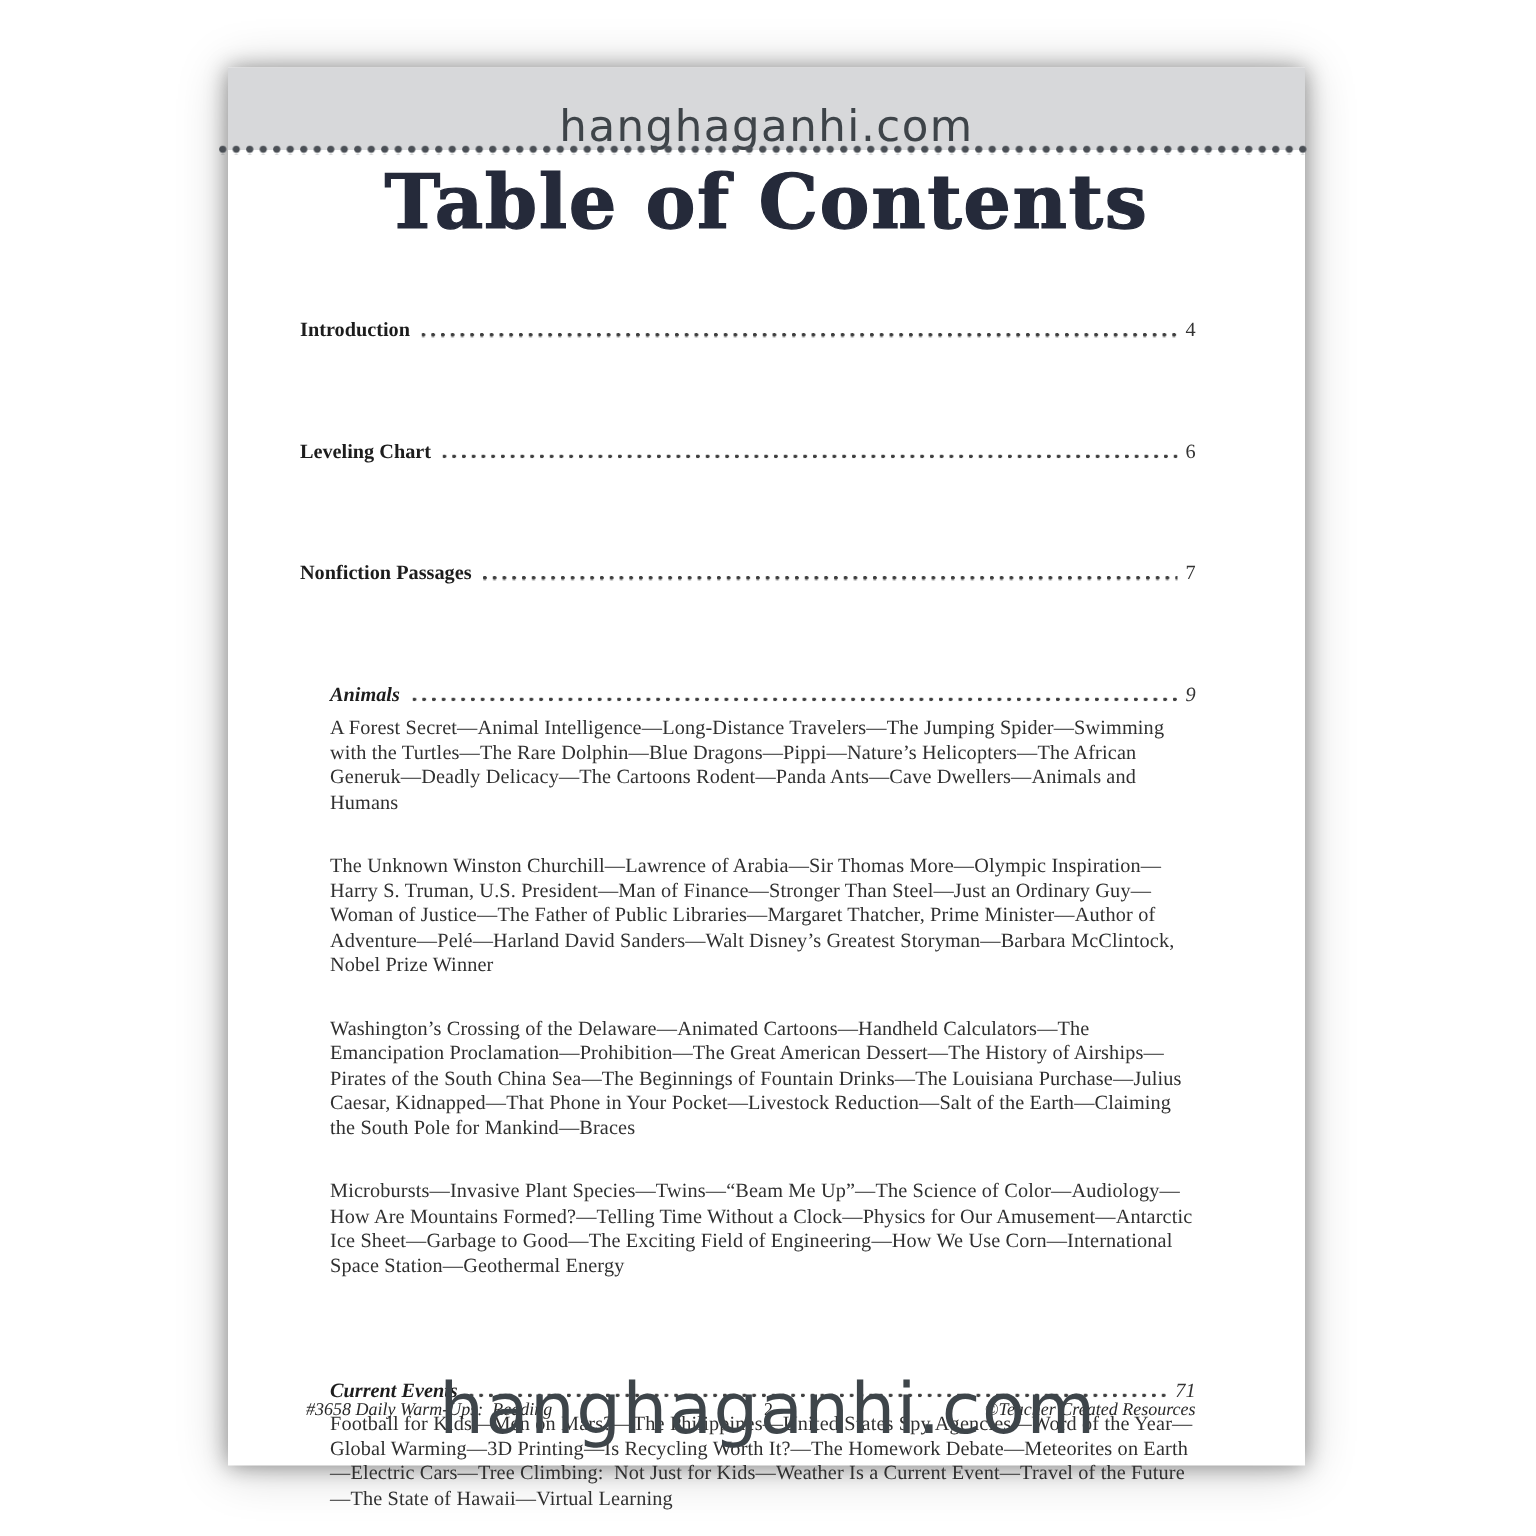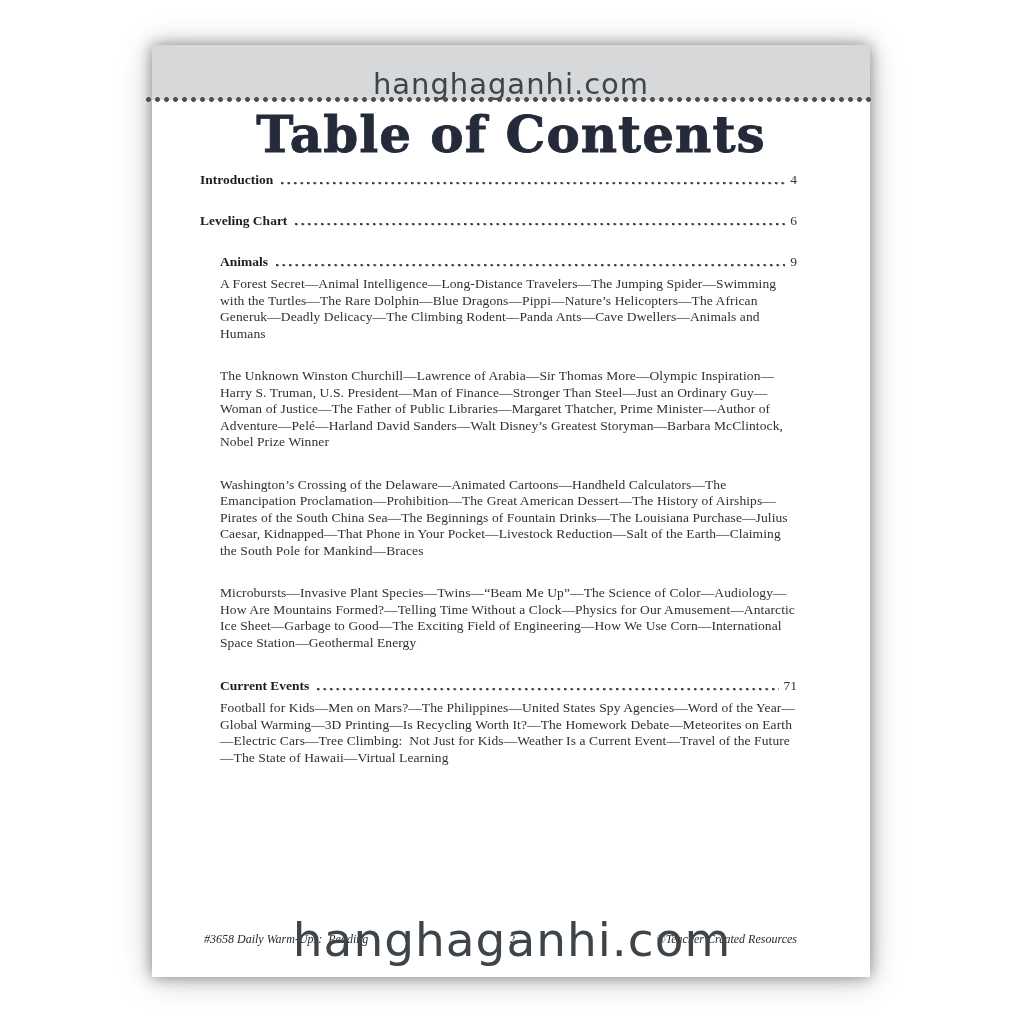--- a/index.html
+++ b/index.html
@@ -72,7 +72,7 @@
     font-size: 13.5px;
     line-height: 17px;
   }
-  .entry-label { font-weight: bold; color: #1d1d1d; white-space: nowrap; }
+  .entry-label { font-weight: bold; color: #1d1d1d; white-space: nowrap; margin-top: 40px; }
   .leader {
     flex: 1;
     height: 3px;

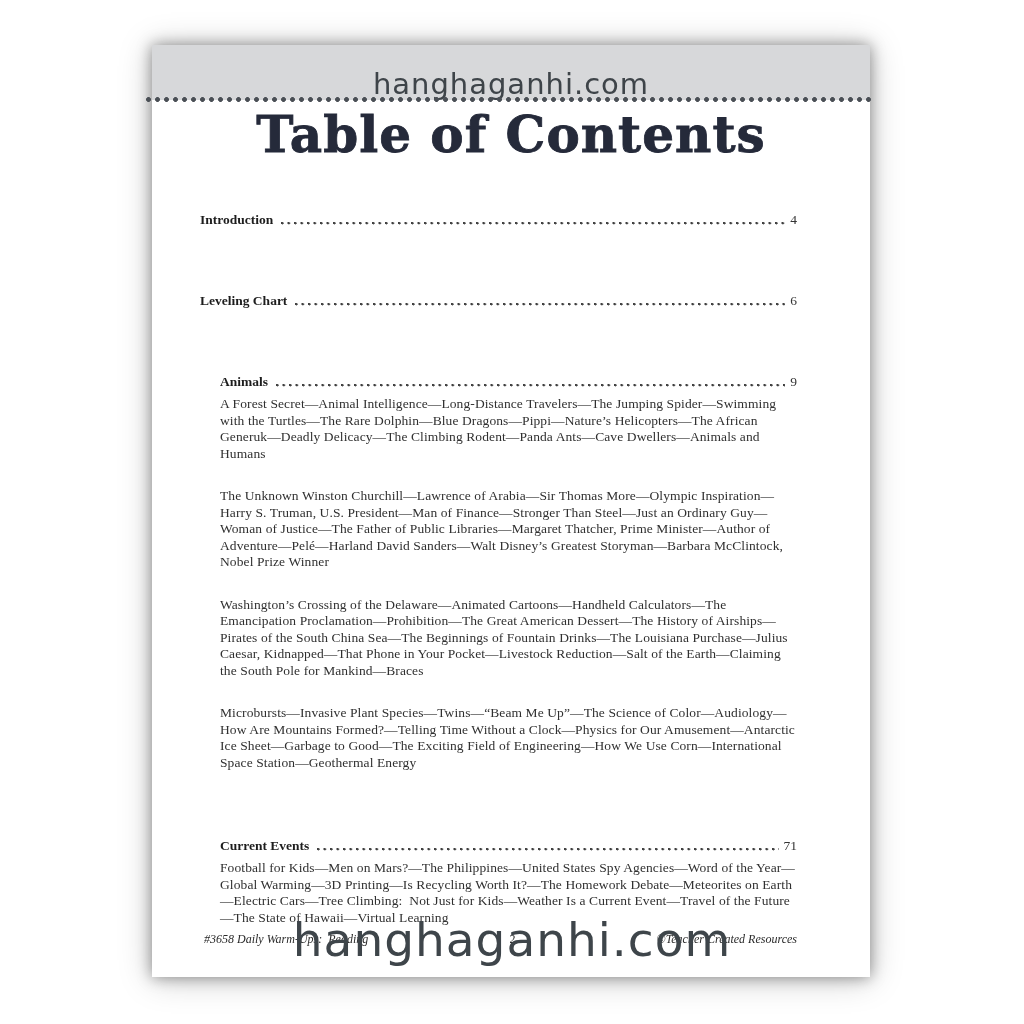--- a/index.html
+++ b/index.html
@@ -150,6 +150,11 @@
       <span class="entry-page">6</span>
     </div>
 
+    <div class="entry-row entry-top">
+      <span class="entry-label">Nonfiction Passages</span>
+      <span class="leader"></span>
+      <span class="entry-page">7</span>
+    </div>
 
     <div class="section">
       <div class="entry-row">

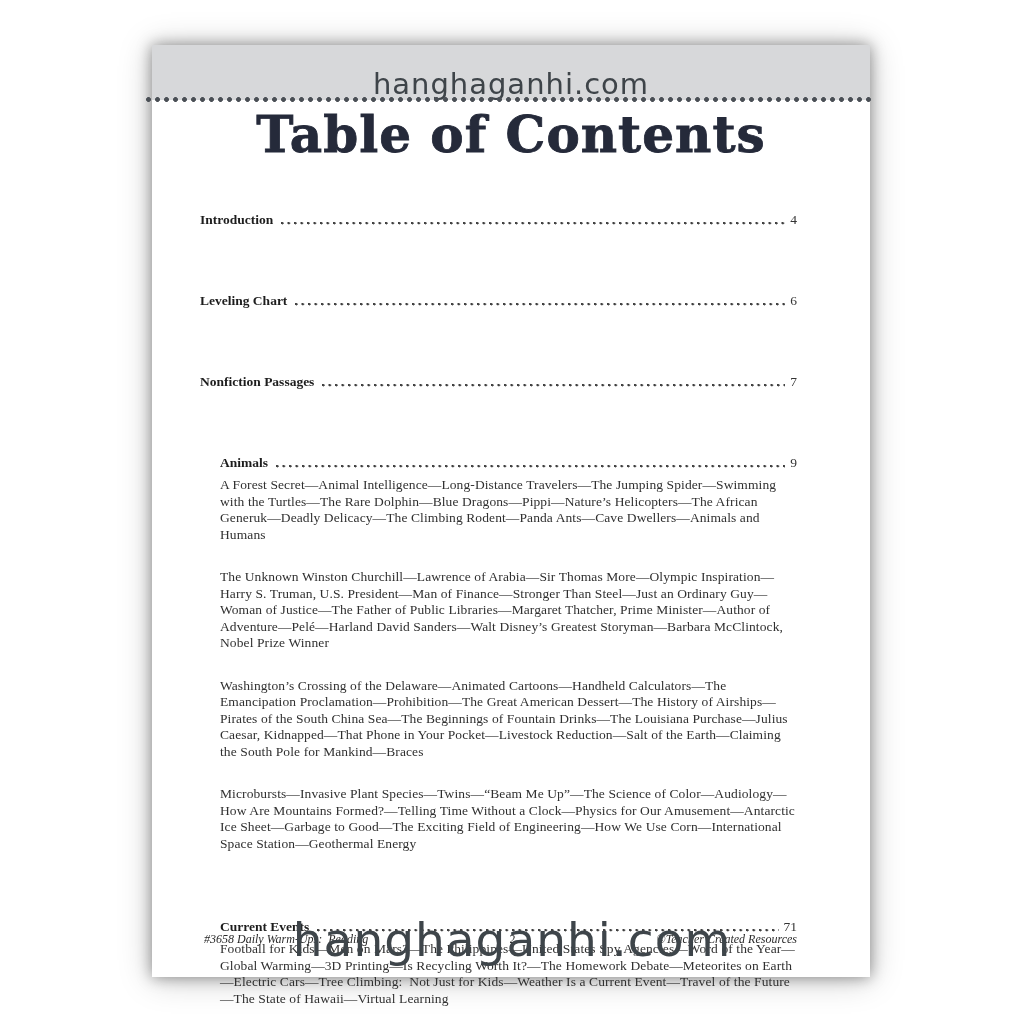--- a/index.html
+++ b/index.html
@@ -88,7 +88,7 @@
   .entry-top { margin-bottom: 24px; }
 
   .section { padding-left: 20px; margin-bottom: 26px; }
-  .section .entry-row { margin-bottom: 6px; }
+  .section .entry-row { margin-bottom: 6px; font-style: italic; }
   .section-desc {
     font-size: 13.5px;
     line-height: 16.5px;

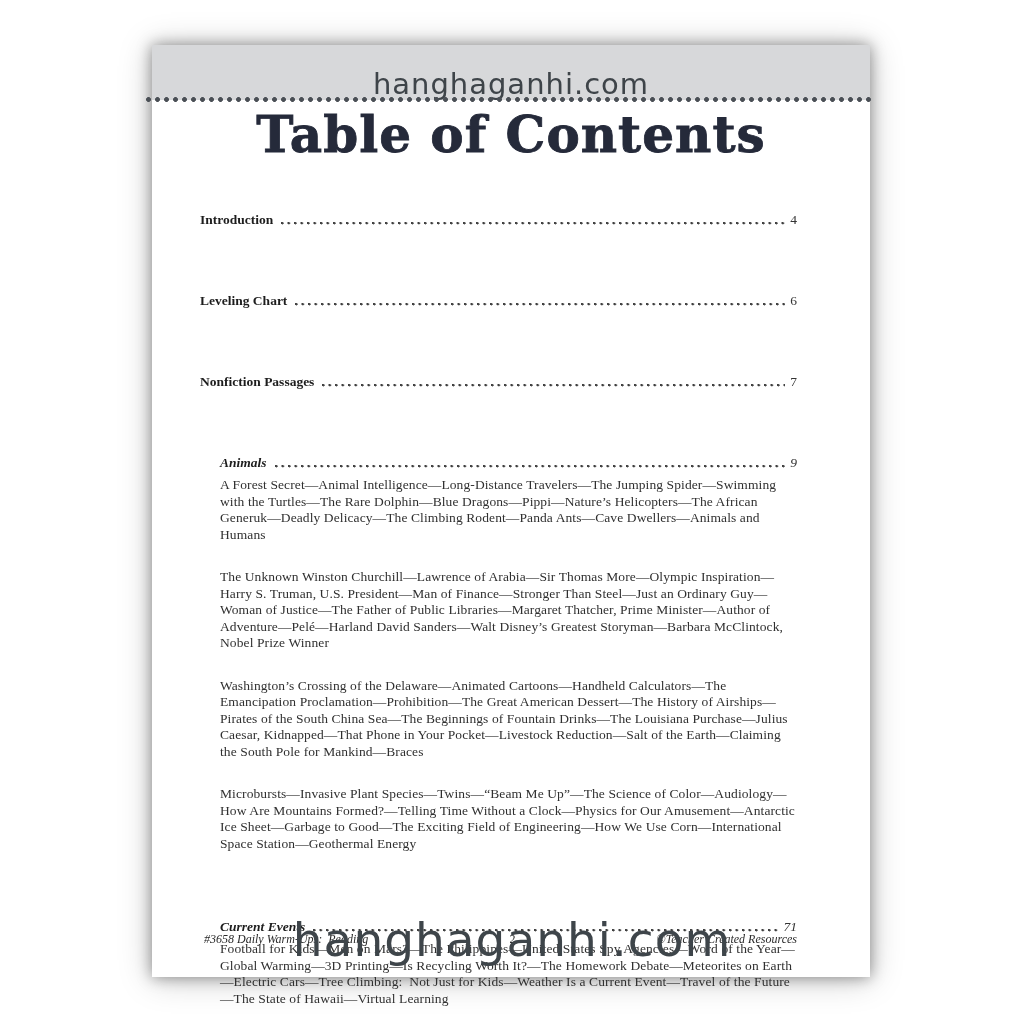--- a/index.html
+++ b/index.html
@@ -162,7 +162,7 @@
         <span class="leader"></span>
         <span class="entry-page">9</span>
       </div>
-      <div class="section-desc">A Forest Secret—Animal Intelligence—Long-Distance Travelers—The Jumping Spider—Swimming with the Turtles—The Rare Dolphin—Blue Dragons—Pippi—Nature’s Helicopters—The African Generuk—Deadly Delicacy—The Climbing Rodent—Panda Ants—Cave Dwellers—Animals and Humans</div>
+      <div class="section-desc">A Forest Secret—Animal Intelligence—Long-Distance Travelers—The Jumping Spider—Swimming with the Turtles—The Rare Dolphin—Blue Dragons—Pippi—Nature’s Helicopters—The African Generuk—Deadly Delicacy—The Cartoons Rodent—Panda Ants—Cave Dwellers—Animals and Humans</div>
     </div>
 
     <div class="section">

